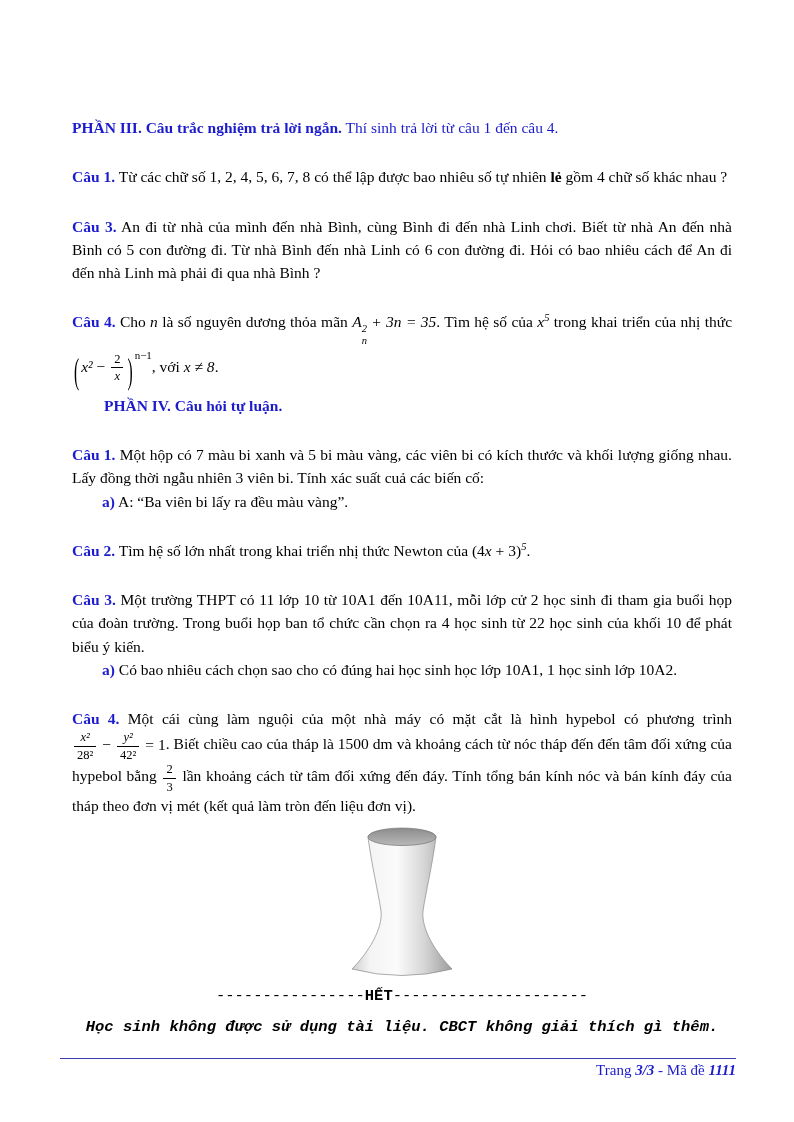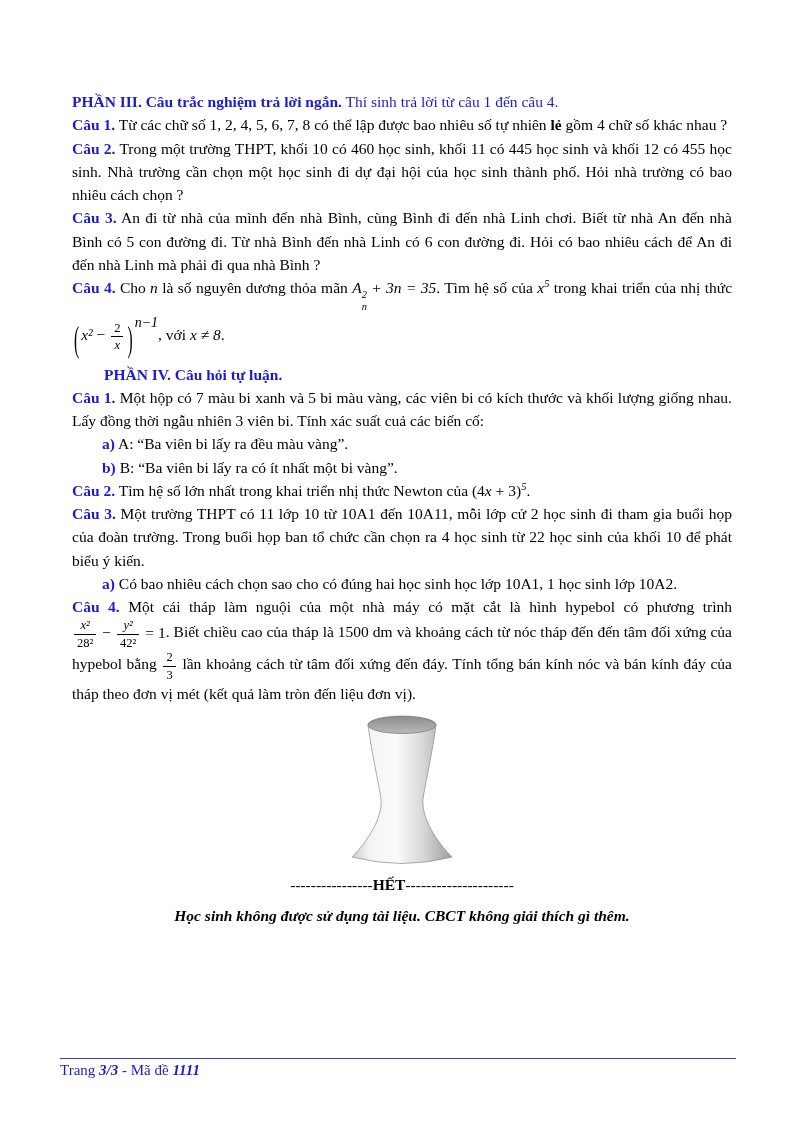--- a/index.html
+++ b/index.html
@@ -13,7 +13,7 @@
   }
   .page { position:absolute; inset:0; background:#fff; }
   .content { position:absolute; left:72px; right:62px; top:90px; }
-  .para { text-align:justify; line-height:1.5; }
+  .para { text-align:justify; line-height:1.5;margin-top:26px; }
   .sub-item { line-height:1.5; padding-left:30px; text-align:left;font-family:Liberation Serif, serif; }
   .accent { color:var(--accent); }
   .bold { font-weight:bold; }

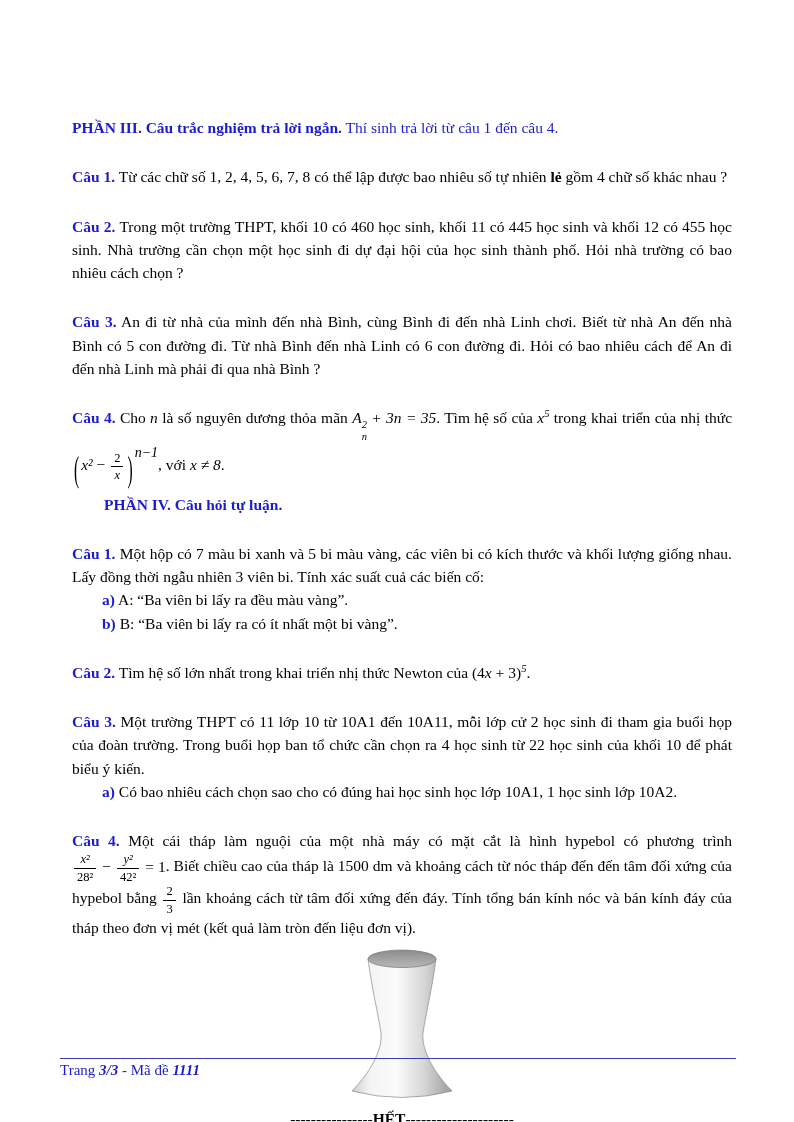--- a/index.html
+++ b/index.html
@@ -66,10 +66,6 @@
       <span>gồm 4 chữ số khác nhau ?</span>
     </p>
 
-    <p class="para">
-      <span class="accent bold">Câu 2.</span>
-      <span>Trong một trường THPT, khối 10 có 460 học sinh, khối 11 có 445 học sinh và khối 12 có 455 học sinh. Nhà trường cần chọn một học sinh đi dự đại hội của học sinh thành phố. Hỏi nhà trường có bao nhiêu cách chọn ?</span>
-    </p>
 
     <p class="para">
       <span class="accent bold">Câu 3.</span>

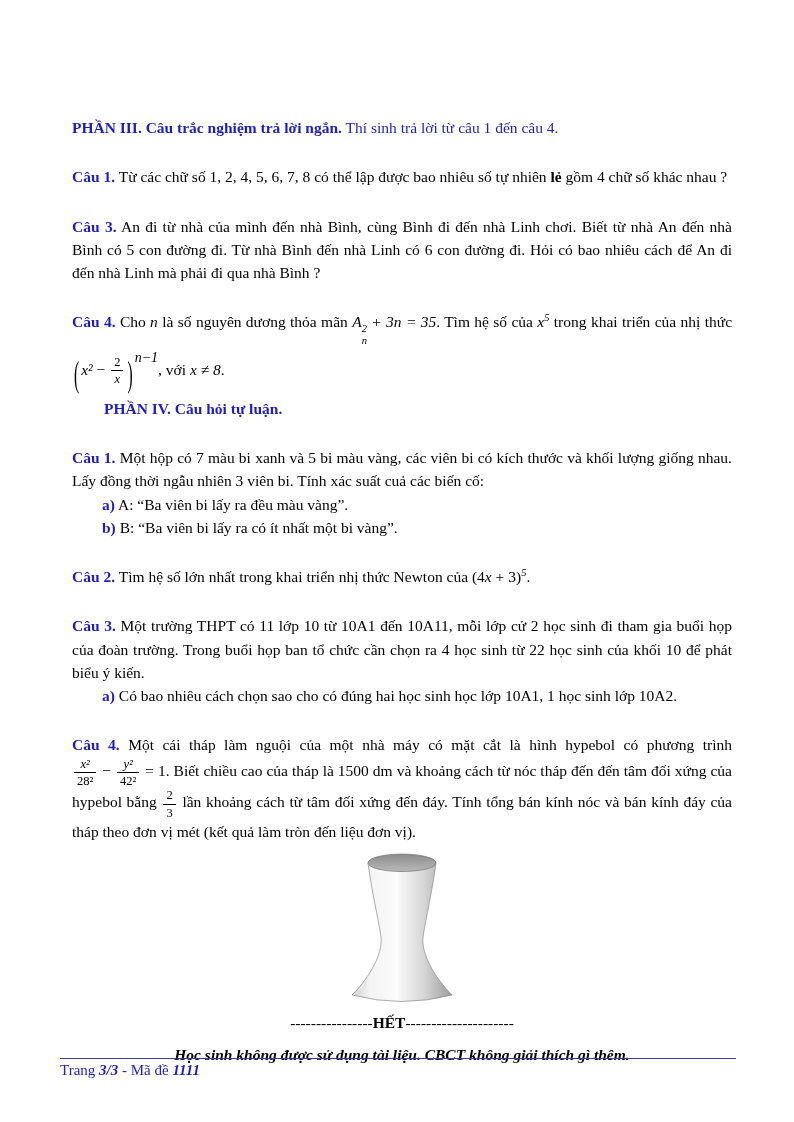--- a/index.html
+++ b/index.html
@@ -22,7 +22,7 @@
   .math { font-style:italic; }
   .mathnum { font-style:normal; }
   sup.supx { font-size:10.5px; font-style:italic; }
-  .exp-high { font-size:14px; vertical-align:13px; font-style:italic; }
+  .exp-high { font-size:11px; vertical-align:13px; }
   .nowrap { white-space:nowrap; }
   
   .stack { display:inline-flex; flex-direction:column; align-items:flex-start;

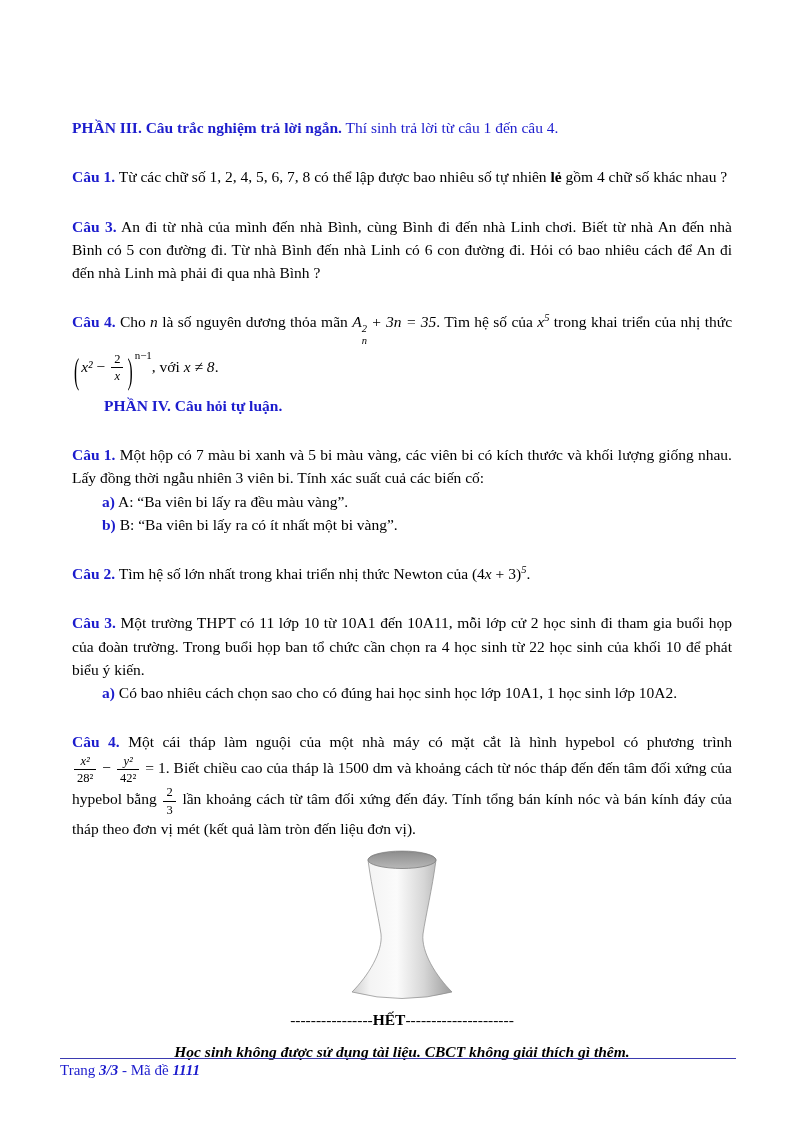--- a/index.html
+++ b/index.html
@@ -98,10 +98,6 @@
       <span class="accent bold">a)</span>
       <span>A: “Ba viên bi lấy ra đều màu vàng”.</span>
     </p>
-    <p class="sub-item">
-      <span class="accent bold">b)</span>
-      <span>B: “Ba viên bi lấy ra có ít nhất một bi vàng”.</span>
-    </p>
 
     <p class="para">
       <span class="accent bold">Câu 2.</span>

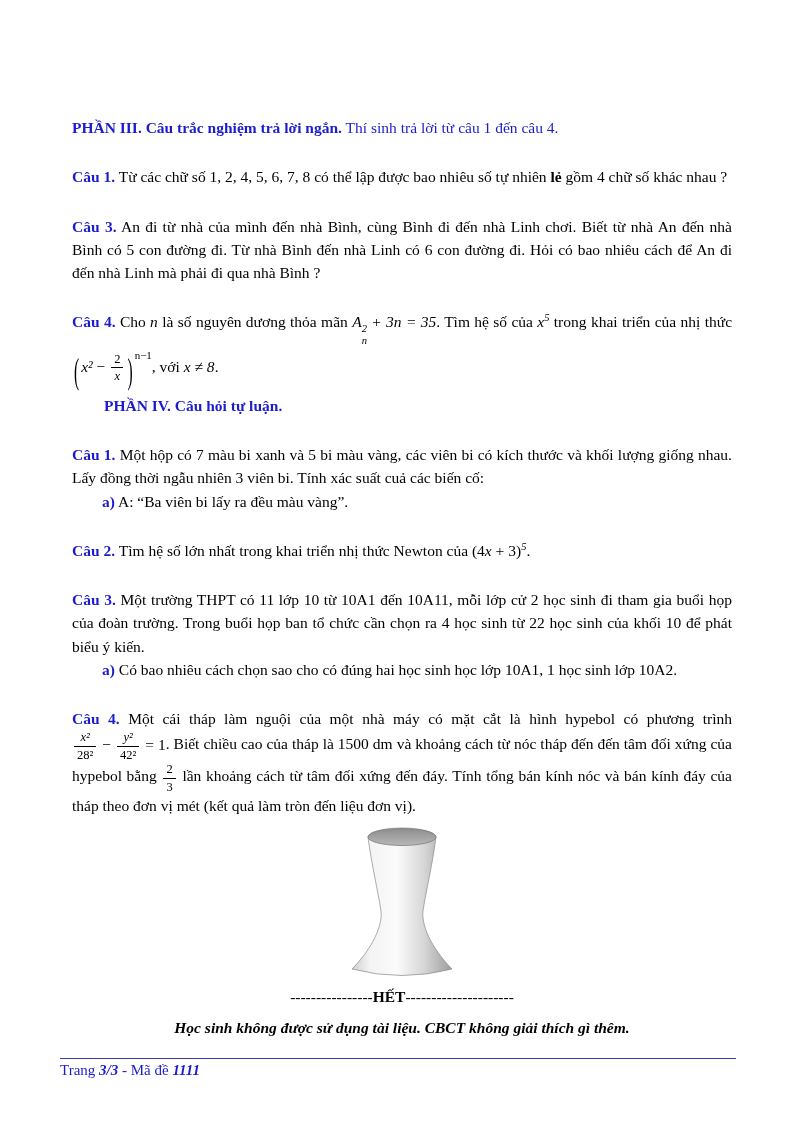--- a/index.html
+++ b/index.html
@@ -116,7 +116,7 @@
 
     <p class="para">
       <span class="accent bold">Câu 4.</span>
-      <span>Một cái tháp làm nguội của một nhà máy có mặt cắt là hình hypebol có phương trình</span>
+      <span>Một cái cùng làm nguội của một nhà máy có mặt cắt là hình hypebol có phương trình</span>
       <span class="nowrap"><span class="frac"><span class="num mi">x²</span><span class="den">28²</span></span><span class="mathnum"> − </span><span class="frac"><span class="num mi">y²</span><span class="den">42²</span></span><span class="mathnum"> = 1</span></span><span>. Biết chiều cao của tháp là 1500 </span><span class="it">dm</span>
       <span>và khoảng cách từ nóc tháp đến đến tâm đối xứng của hypebol bằng</span>
       <span class="frac"><span class="num">2</span><span class="den">3</span></span>

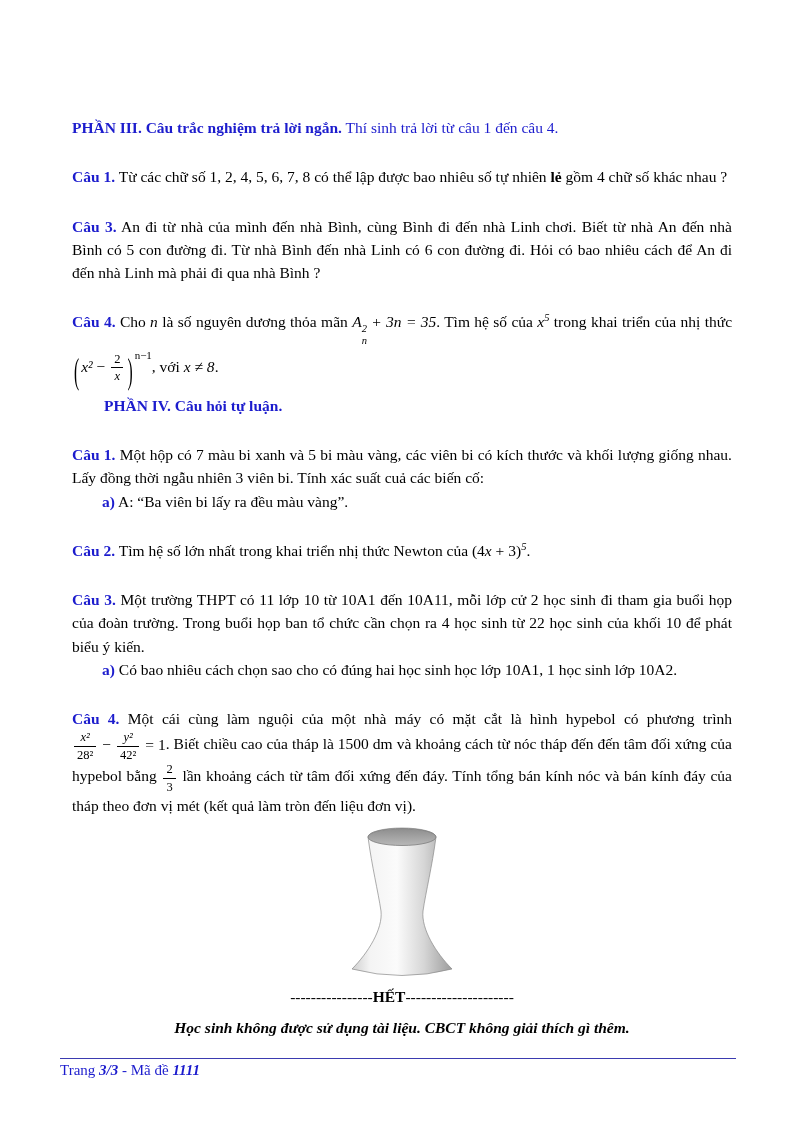--- a/index.html
+++ b/index.html
@@ -37,7 +37,7 @@
   .bigp { display:inline-block; transform:scale(1,2.35); transform-origin:50% 38%;
           margin:0 2px; font-weight:400; }
   .part-heading { margin-top:10px;margin-left:32px; }
-  .center { text-align:center; }
+  .center { text-align:center;font-family:Liberation Mono, monospace; }
   .figure-wrap { text-align:center; margin:8px 0 2px; }
   .figure-wrap svg { display:inline-block; }
   .end-line { margin-top:4px; line-height:1.5; }

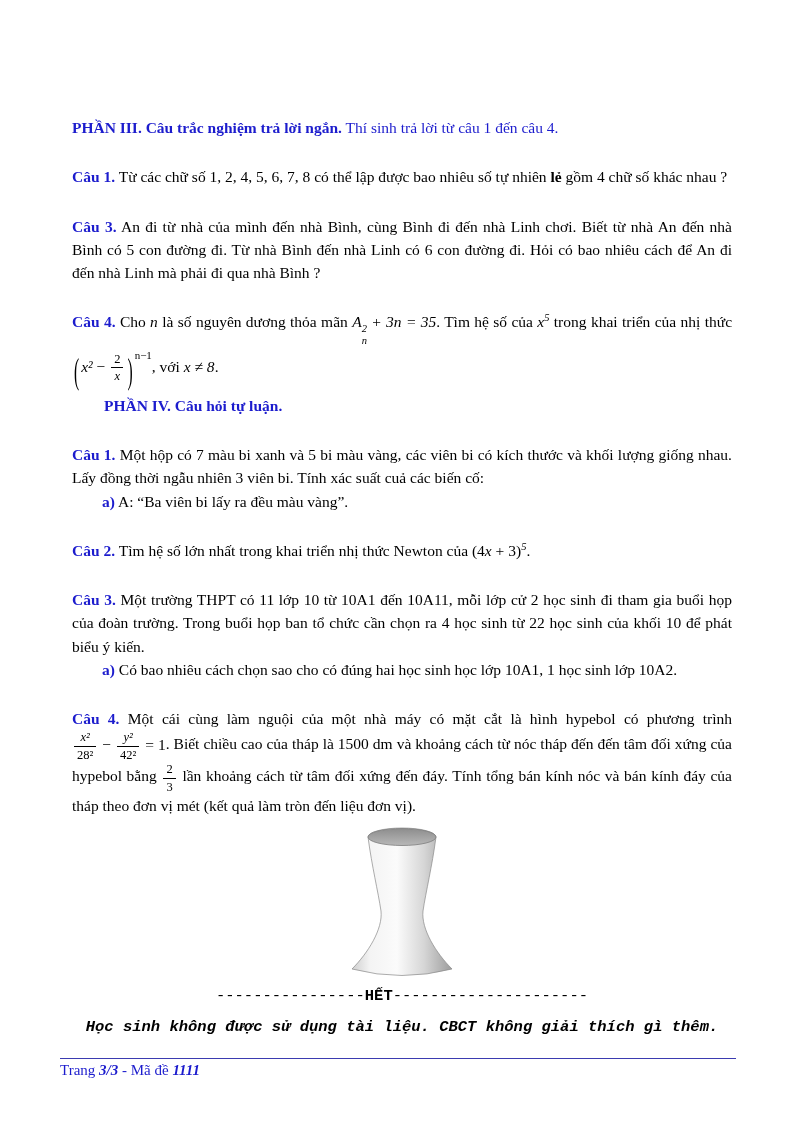--- a/index.html
+++ b/index.html
@@ -44,7 +44,7 @@
   .closing-note { margin-top:8px; line-height:1.5; }
   .footer { position:absolute; left:60px; right:58px; top:1058px; }
   .footer-rule { border-top:1.5px solid #3b3bb0; height:0; }
-  .footer-text { text-align:left; margin-top:3px; color:var(--accent); font-size:15px; }
+  .footer-text { text-align:right; margin-top:3px; color:var(--accent); font-size:15px; }
 </style>
 </head>
 <body>

